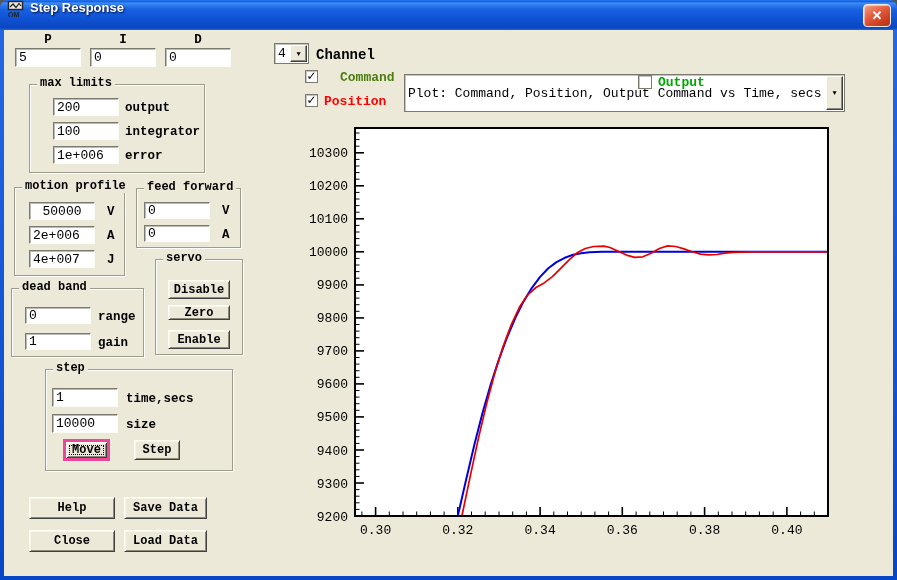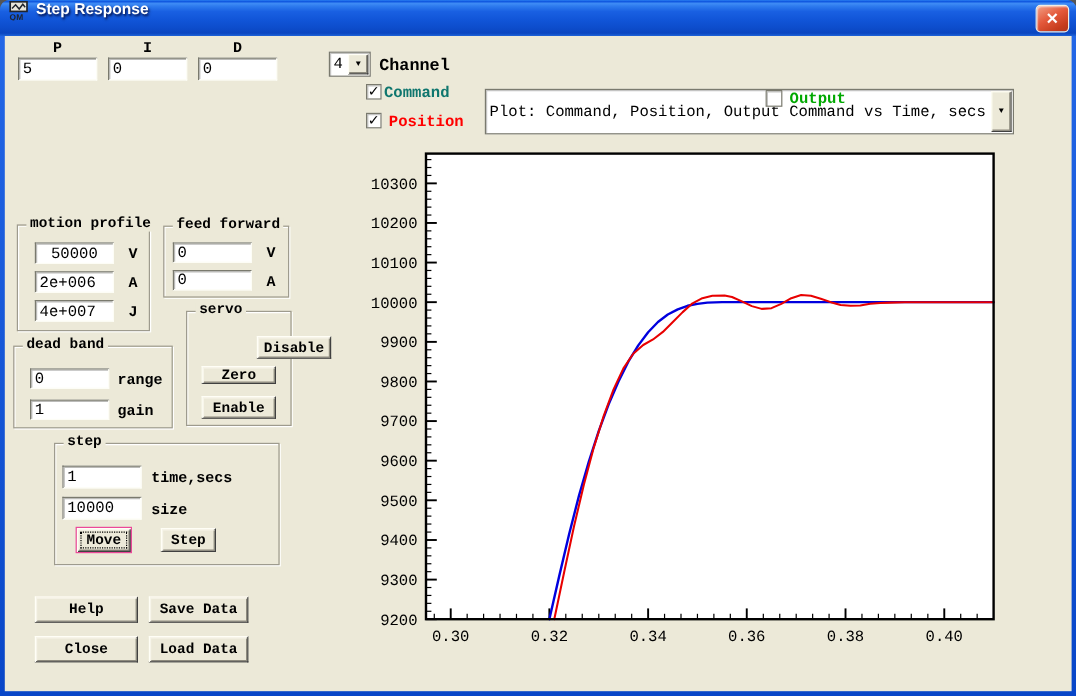--- a/index.html
+++ b/index.html
@@ -103,6 +103,15 @@
     </div>
     <span class="cb-label" style="left: 654px; top: 45px; color: rgb(0, 168, 0);">Output</span>
 
+    <div class="groupbox" style="left:25px;top:54px;width:176px;height:89px;">
+      <span class="grouplabel">max limits</span>
+      <input class="field" style="left: 23px; top: 13px; width: 66px;" value="200">
+      <span class="lbl" style="left:95px;top:16px;">output</span>
+      <input class="field" style="left: 23px; top: 37px; width: 66px;" value="100">
+      <span class="lbl" style="left:95px;top:40px;">integrator</span>
+      <input class="field" style="left: 23px; top: 61px; width: 66px;" value="1e+006">
+      <span class="lbl" style="left:95px;top:64px;">error</span>
+    </div>
 
     <div class="groupbox" style="left:10px;top:157px;width:111px;height:89px;">
       <span class="grouplabel">motion profile</span>

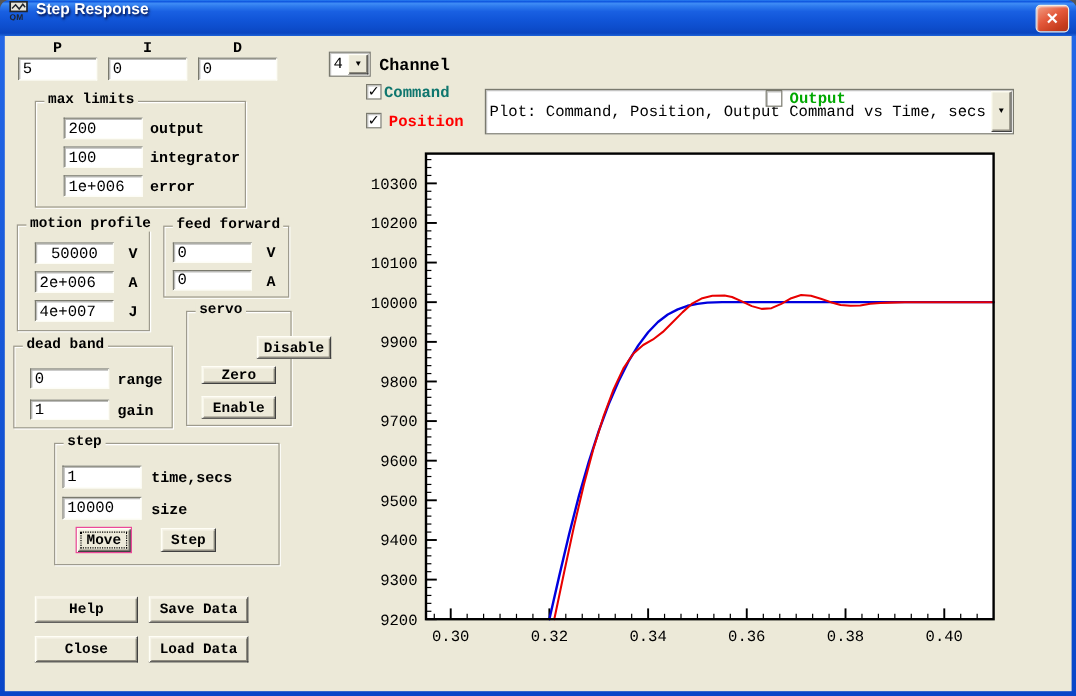--- a/index.html
+++ b/index.html
@@ -91,7 +91,7 @@
     <div class="checkbox" style="left:301px;top:40px;">
       <span class="check">✓</span>
     </div>
-    <span class="cb-label" style="left: 316px; top: 40px; color: #0f766e;">Command</span>
+    <span class="cb-label" style="left: 336px; top: 40px; color: #4d7c0f;">Command</span>
 
     <div class="checkbox" style="left:301px;top:64px;">
       <span class="check">✓</span>

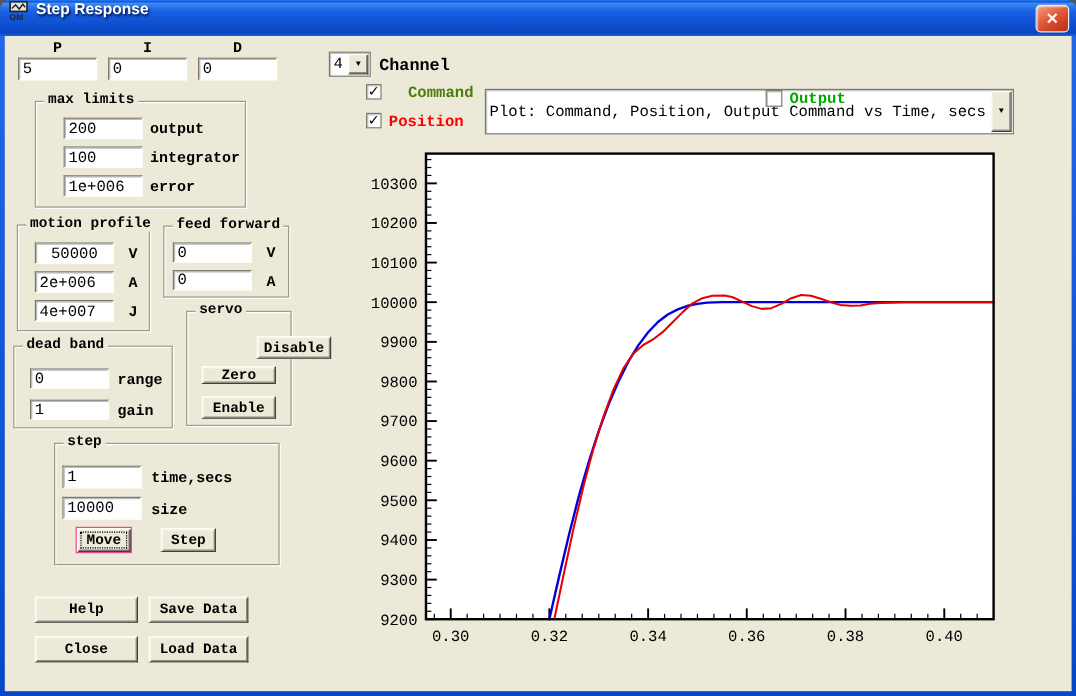--- a/index.html
+++ b/index.html
@@ -133,7 +133,7 @@
 
     <div class="groupbox" style="left:151px;top:229px;width:88px;height:96px;">
       <span class="grouplabel">servo</span>
-      <div class="btn" style="left:12px;top:20px;width:62px;height:19px;margin-left:46px;">Disable</div>
+      <div class="btn" style="left:12px;top:20px;width:62px;height:19px;">Disable</div>
       <div class="btn" style="left:12px;top:45px;width:62px;height:15px;">Zero</div>
       <div class="btn" style="left:12px;top:70px;width:62px;height:19px;">Enable</div>
     </div>

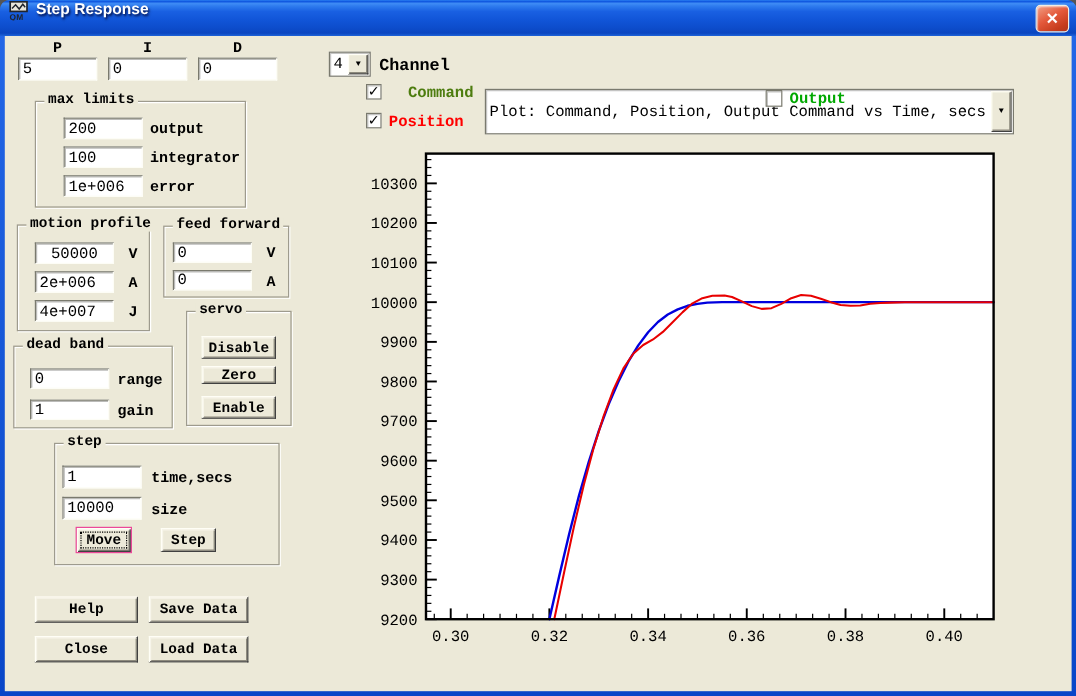--- a/index.html
+++ b/index.html
@@ -30,7 +30,7 @@
     border:1px solid;border-color:#fffef6 #404040 #404040 #fffef6;
     box-shadow:inset 1px 1px 0 #f7f5ea,inset -1px -1px 0 #8d8a7d;
     font:bold 12px "Liberation Mono","DejaVu Sans Mono",monospace;color:#000;box-sizing:border-box;cursor:default;}
-  .btn-default{border:1px solid #ec4899;
+  .btn-default{border:3px solid #ec4899;
     box-shadow:inset 1px 1px 0 #fffef6,inset -1px -1px 0 #404040,inset 2px 2px 0 #f7f5ea,inset -2px -2px 0 #8d8a7d;}
   .focus-rect{position:absolute;left:3px;top:3px;right:3px;bottom:3px;border:1px dotted #000;}
   .combo{position:absolute;background:#fff;border:1px solid #7a7a6e;box-shadow:inset 1px 1px 0 rgba(60,60,55,.3);

